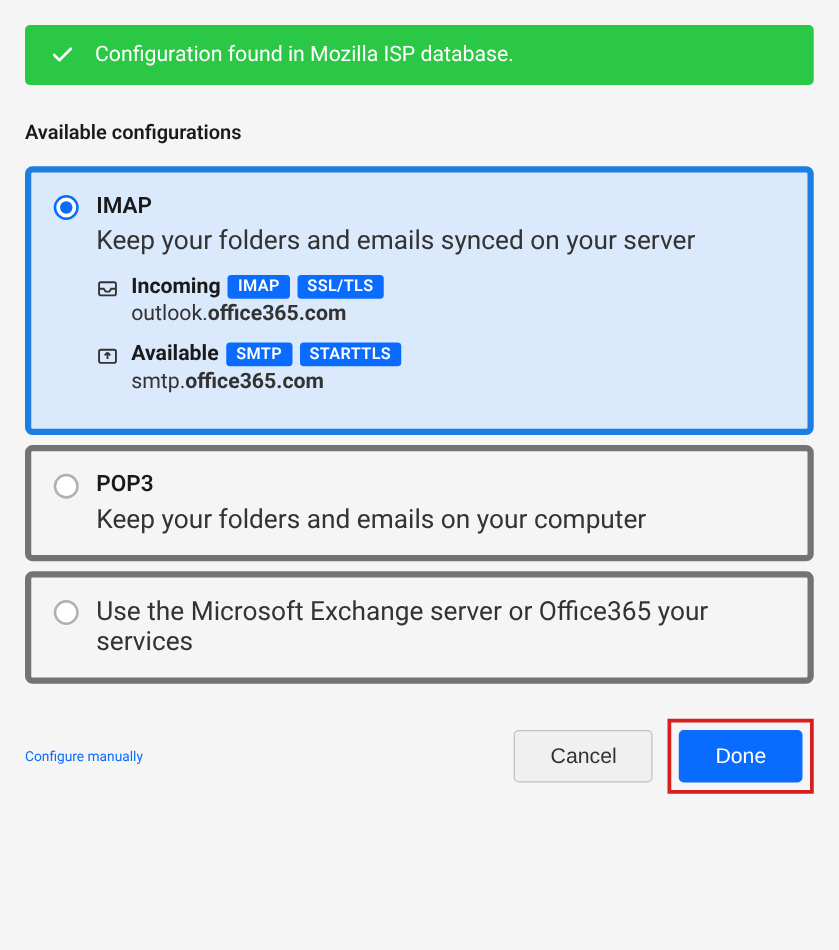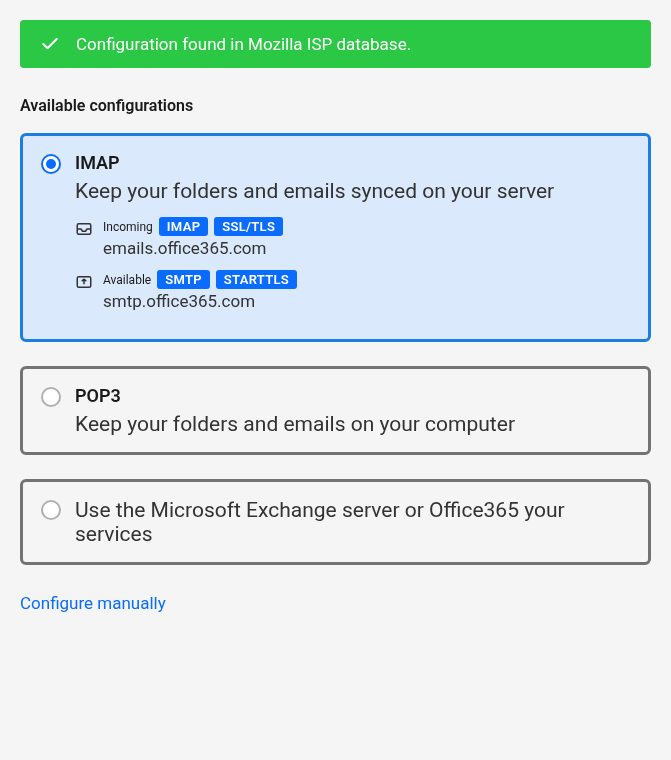--- a/index.html
+++ b/index.html
@@ -35,10 +35,10 @@
       color: #1a1a1a;
     }
     .config-option {
-      border: 3px solid #737373;
+      border: 5px solid #737373;
       border-radius: 6px;
       padding: 16px 18px;
-      margin-bottom: 24px;
+      margin-bottom: 8px;
       background: #f5f5f5;
       cursor: pointer;
       display: flex;

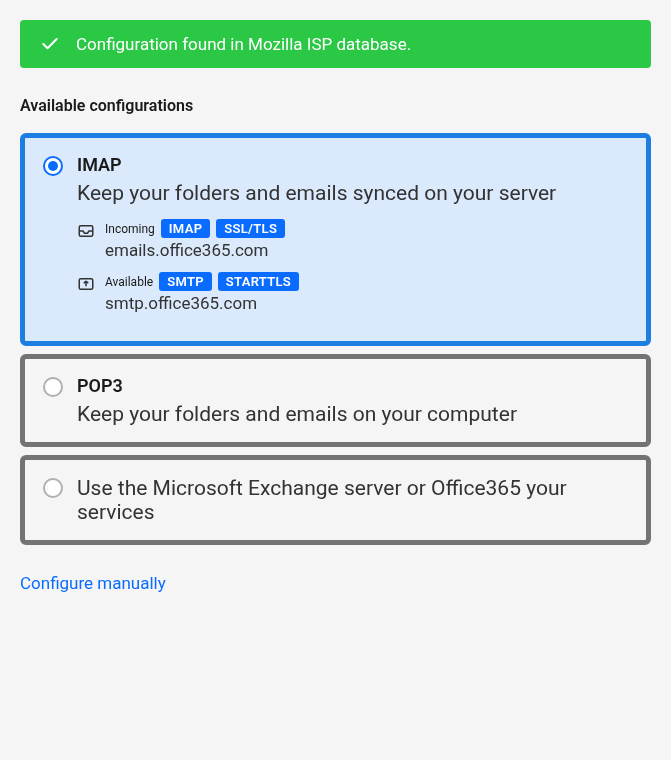--- a/index.html
+++ b/index.html
@@ -110,8 +110,8 @@
       margin-bottom: 2px;
     }
     .row-label {
-      font-weight: 400;
-      font-size: 12px;
+      font-weight: 700;
+      font-size: 17px;
     }
     .badge {
       background: #0a6cff;

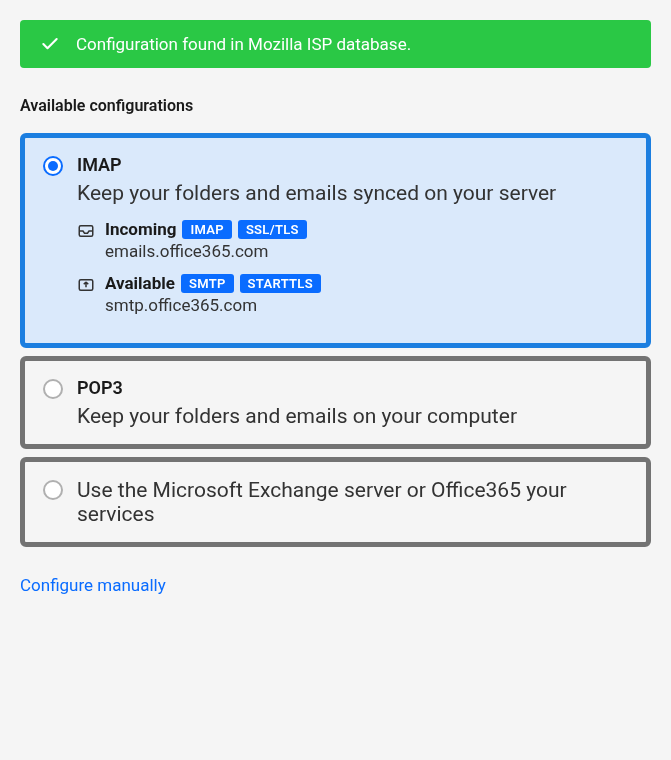--- a/index.html
+++ b/index.html
@@ -198,7 +198,7 @@
           <span class="badge">IMAP</span>
           <span class="badge">SSL/TLS</span>
         </div>
-        <div class="row-value"><span>emails.</span><span class="bold">office365.com</span></div>
+        <div class="row-value"><span>outlook.</span><span class="bold">office365.com</span></div>
       </div>
     </div>
 

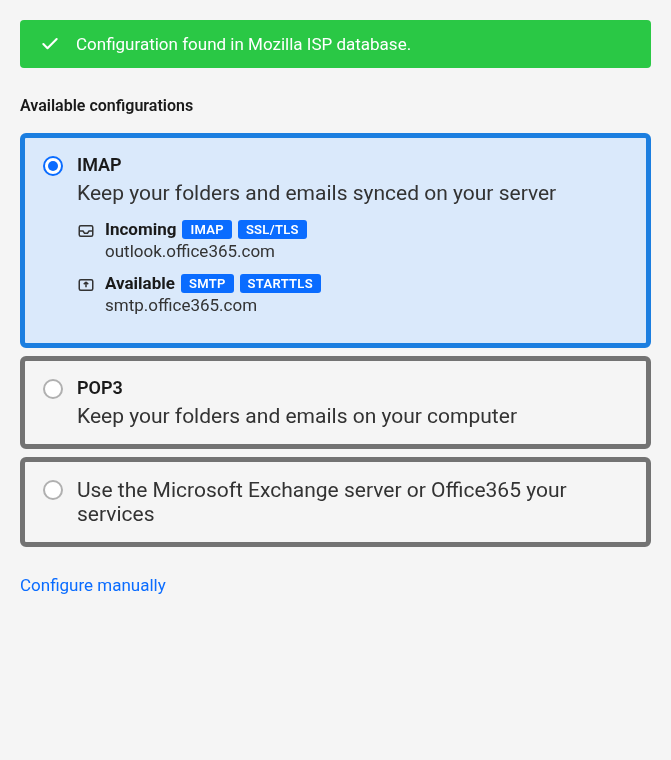--- a/index.html
+++ b/index.html
@@ -128,7 +128,7 @@
       margin-bottom: 8px;
     }
     .row-value .bold {
-      font-weight: 400;
+      font-weight: 700;
       text-align: center;
     }
     .footer {

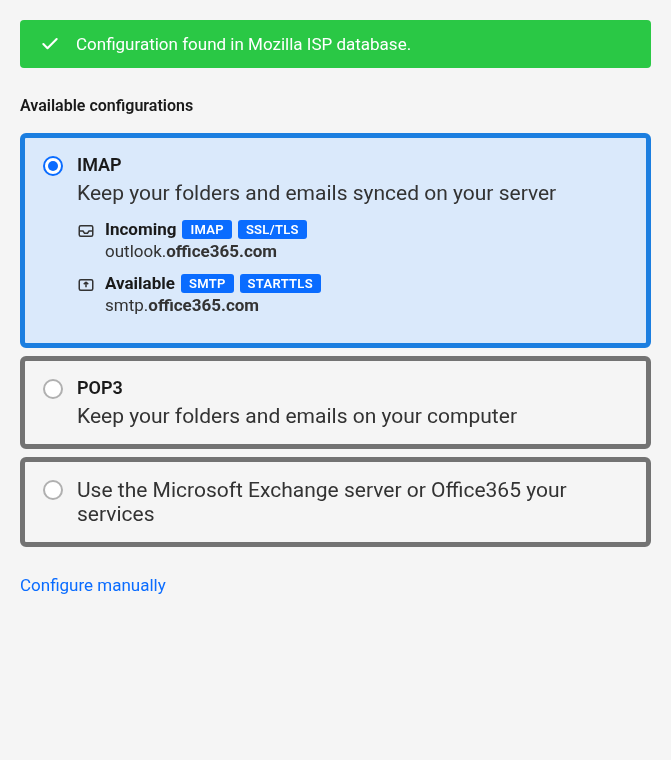--- a/index.html
+++ b/index.html
@@ -139,7 +139,7 @@
     }
     .link {
       color: #0a6cff;
-      font-size: 17px;
+      font-size: 11px;
       text-decoration: none;
       cursor: pointer;
     }

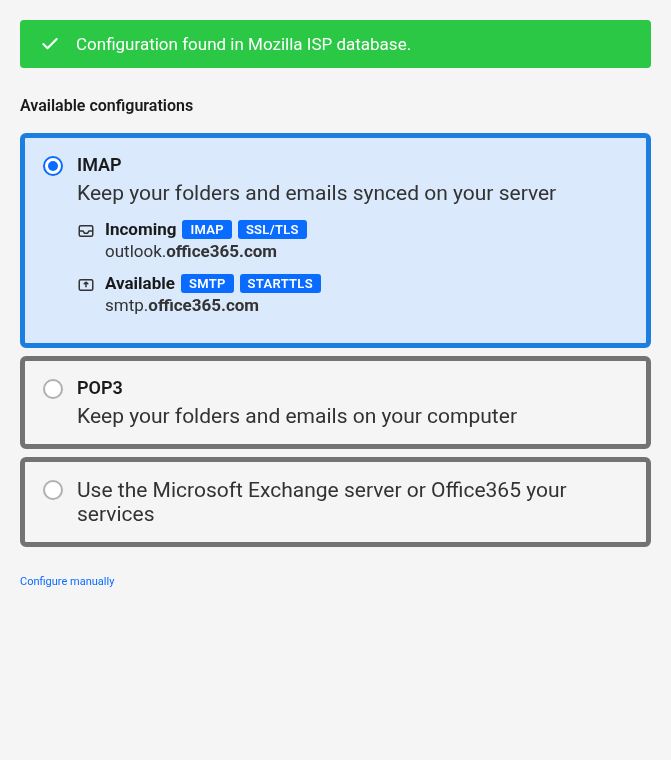--- a/index.html
+++ b/index.html
@@ -237,6 +237,12 @@
 
 <div class="footer">
   <a class="link">Configure manually</a>
+  <div class="button-group">
+    <button class="btn">Cancel</button>
+    <div class="highlight-box">
+      <button class="btn btn-primary">Done</button>
+    </div>
+  </div>
 </div>
 
 </body></html>

